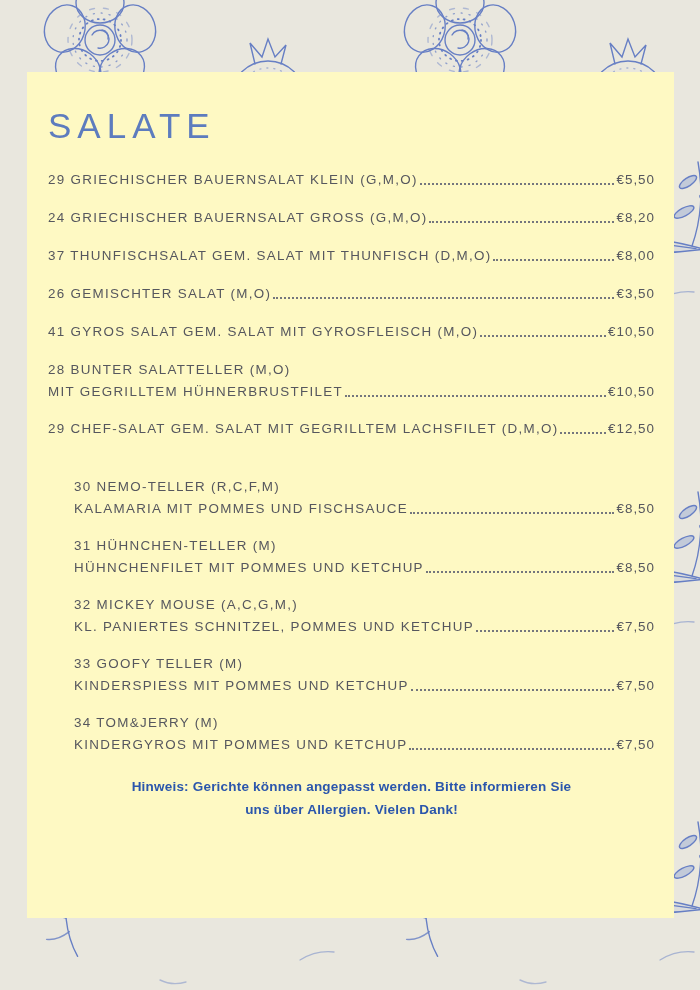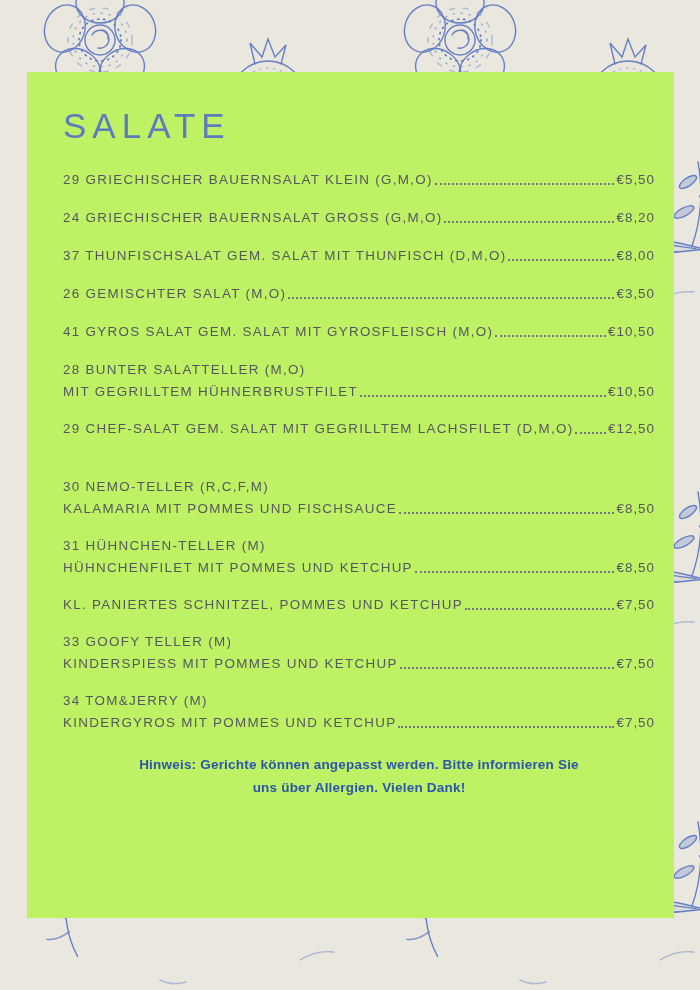--- a/index.html
+++ b/index.html
@@ -11,7 +11,7 @@
   .bg-svg{position:absolute;left:0;top:0;width:700px;height:990px;display:block;}
   .panel{
     position:absolute;left:27px;top:72px;width:647px;height:846px;
-    background:#bef264;box-sizing:border-box;padding:0 19px 0 36px;
+    background:#fef9c3;box-sizing:border-box;padding:0 19px 0 21px;
   }
   .section-title{
     margin:0;font-weight:normal;font-size:35px;line-height:35px;

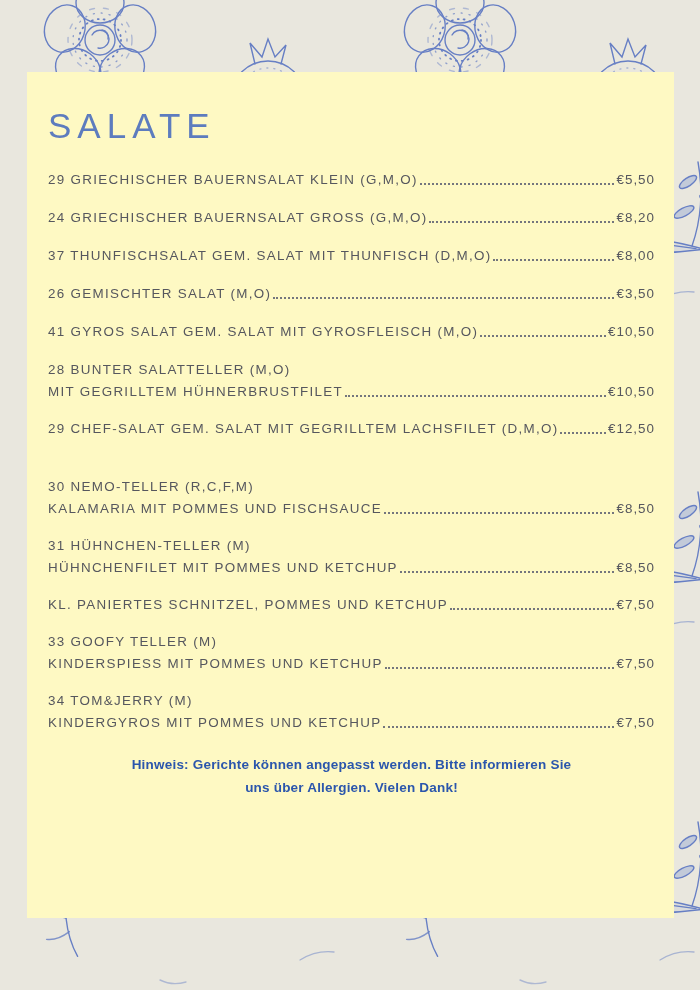--- a/index.html
+++ b/index.html
@@ -20,7 +20,7 @@
   .title-1{margin-top:36px;}
   .title-2{margin-top:36px;}
   .items{margin-top:30px;}
-  .items-2{margin-top:44px;}
+  .items-2{margin-top:44px;margin-left:26px;}
   .item{color:#56575e;font-size:13.4px;line-height:14px;letter-spacing:1.3px;}
   .item.single{display:flex;align-items:flex-end;margin-bottom:24px;}
   .item.double{margin-bottom:23px;}

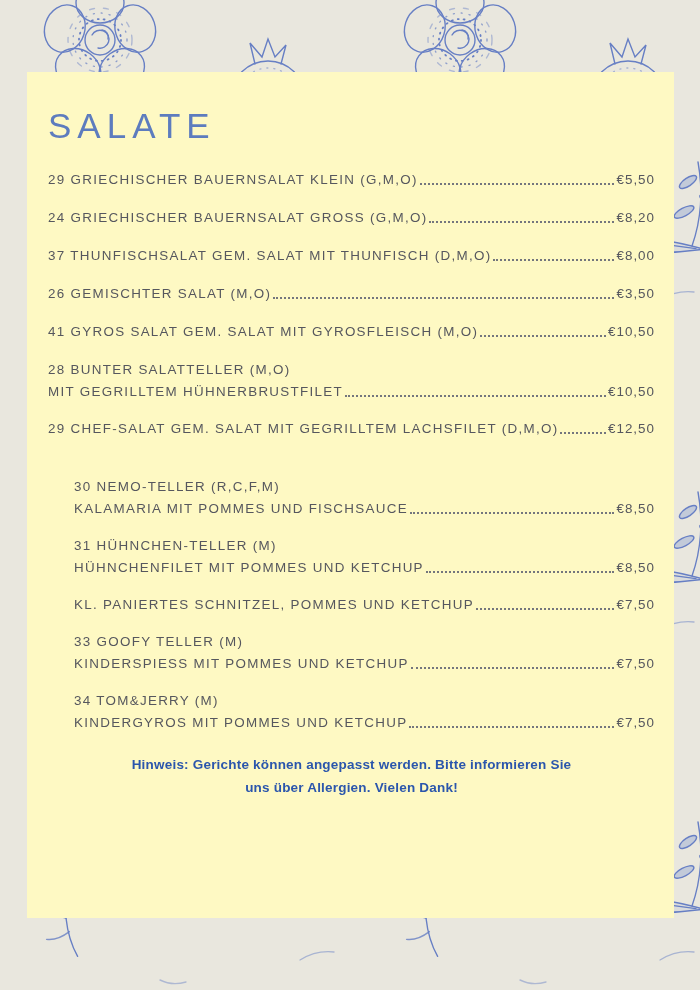--- a/index.html
+++ b/index.html
@@ -184,6 +184,7 @@
     </div>
 
     <div class="item double">
+      <div class="l1">32 MICKEY MOUSE (A,C,G,M,)</div>
       <div class="row">
         <span class="nm">KL. PANIERTES SCHNITZEL, POMMES UND KETCHUP</span>
         <span class="dots"></span>

